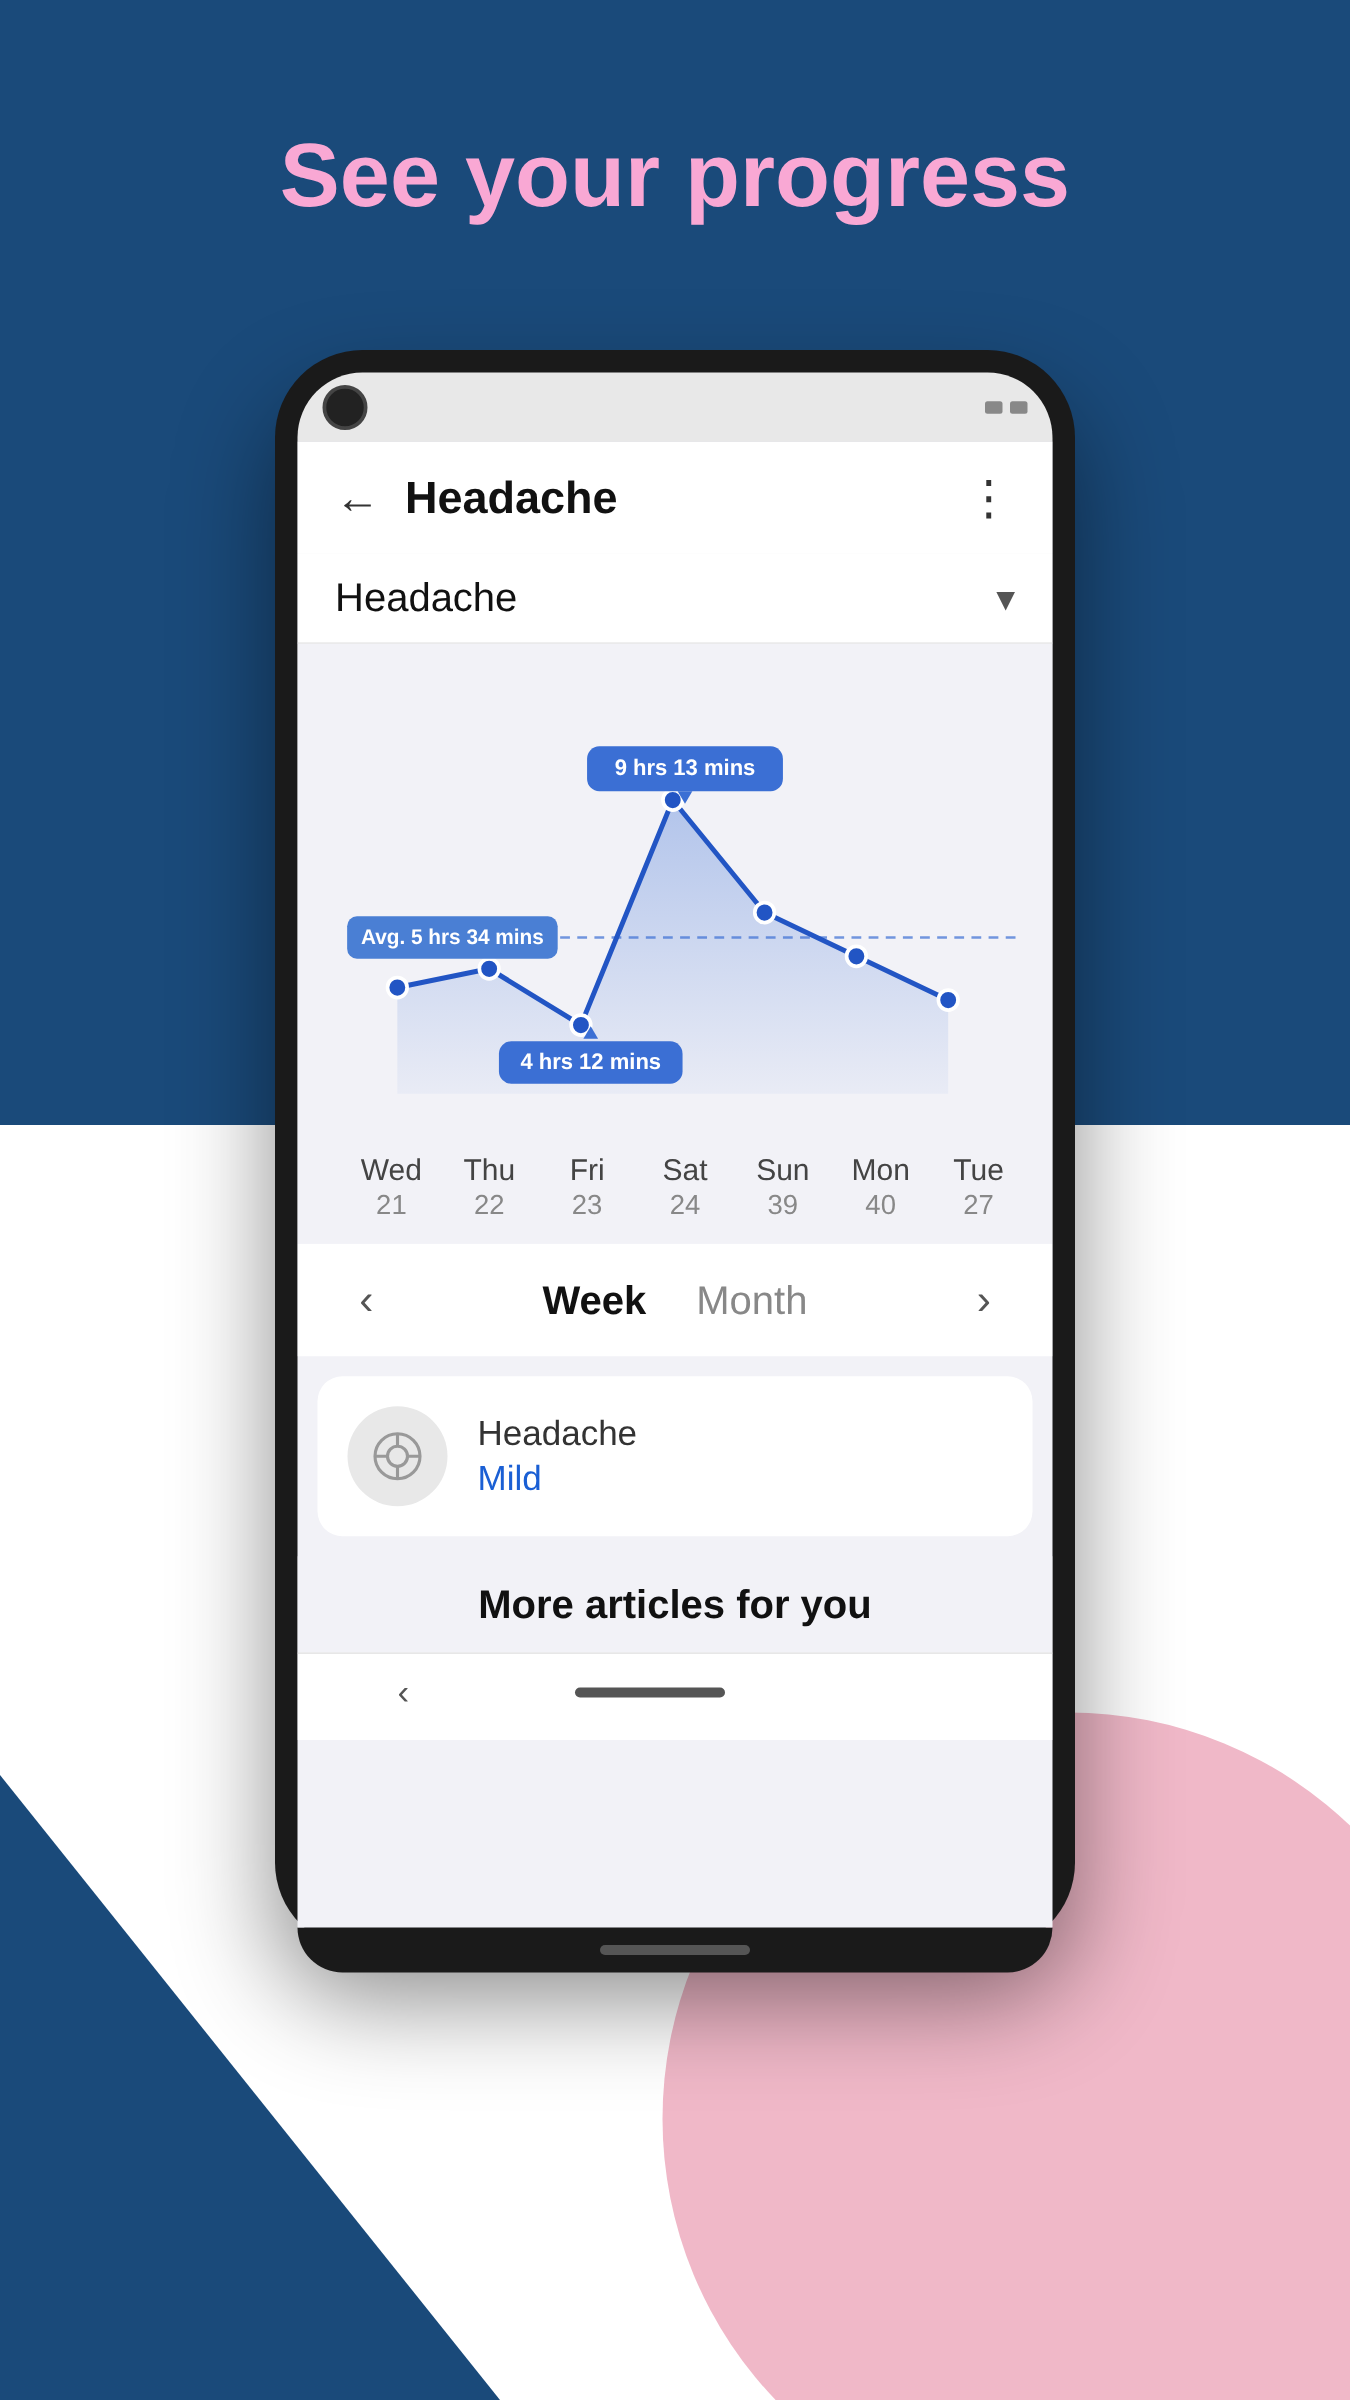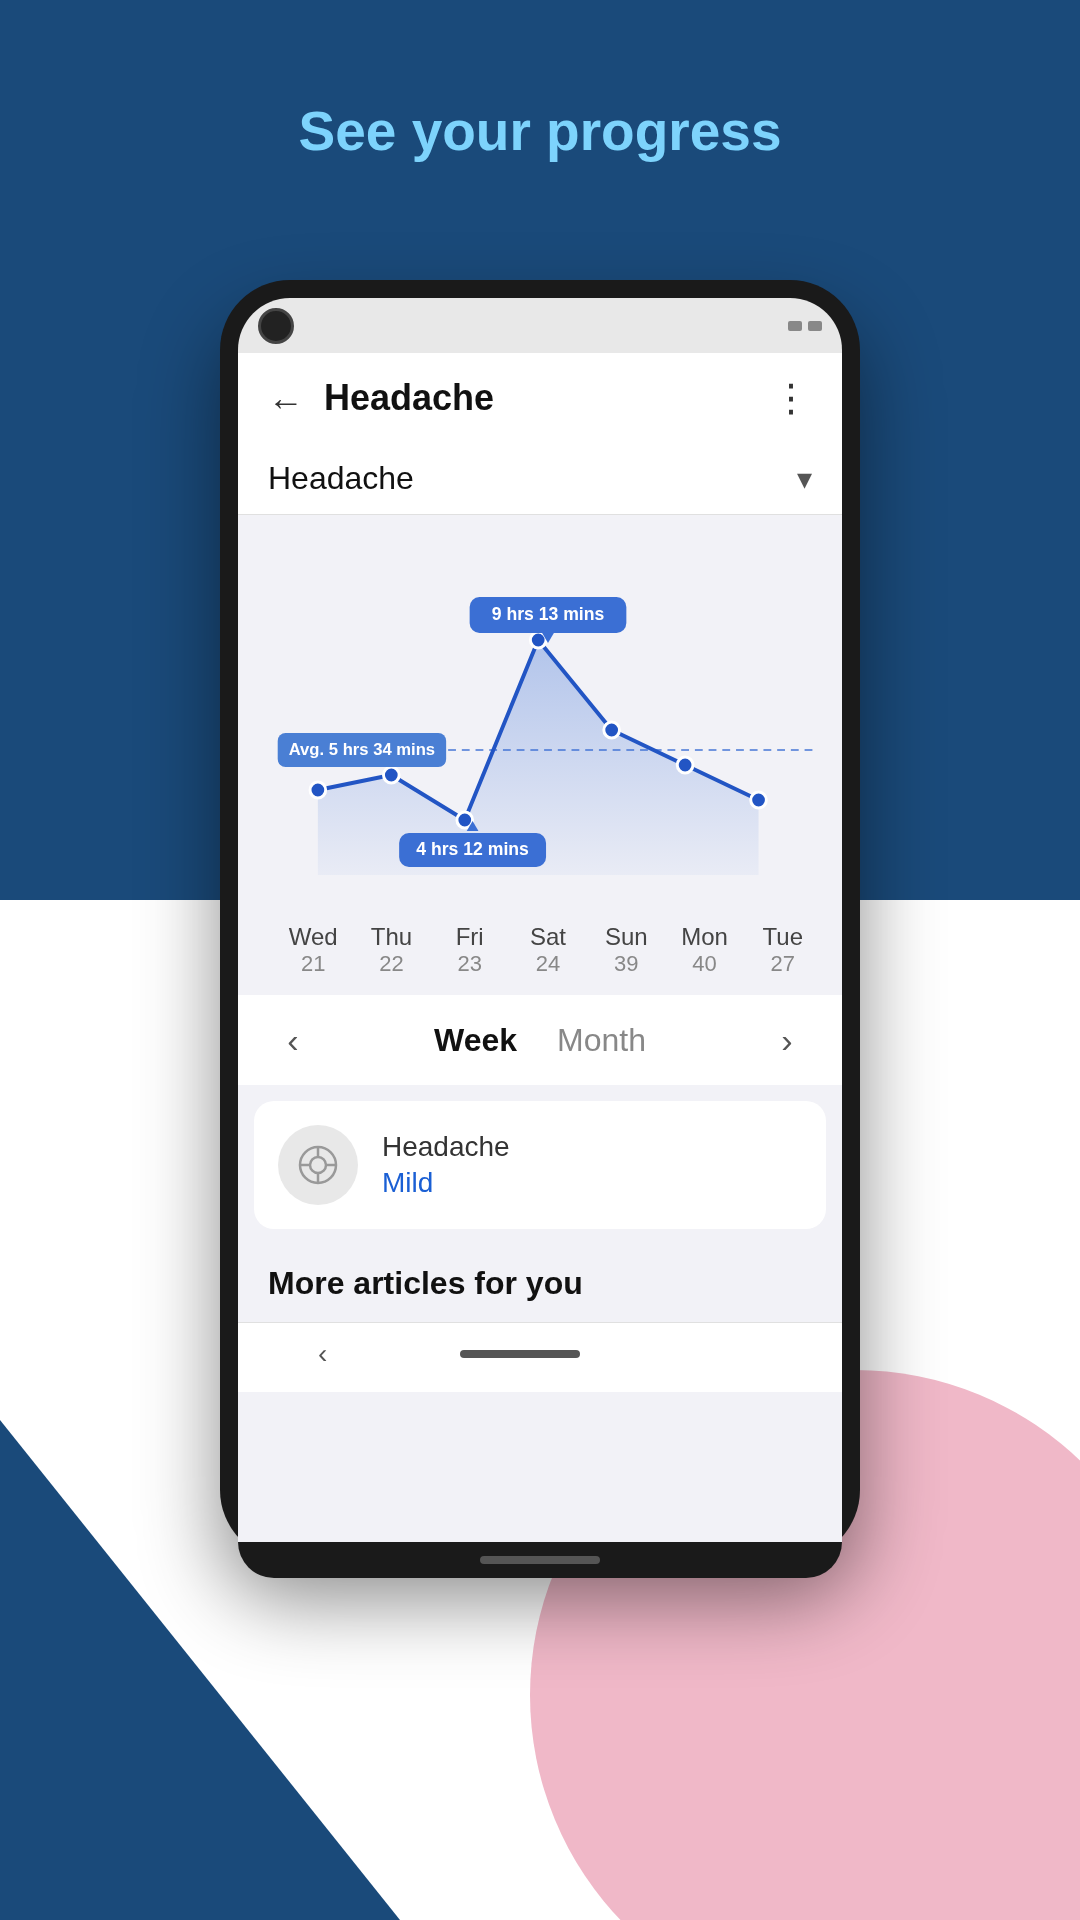--- a/index.html
+++ b/index.html
@@ -54,8 +54,8 @@
       top: 100px;
       left: 0; right: 0;
       text-align: center;
-      color: #7dd3fc;
-      font-size: 55px;
+      color: #f9a8d4;
+      font-size: 72px;
       font-weight: 800;
       z-index: 10;
       line-height: 1.15;

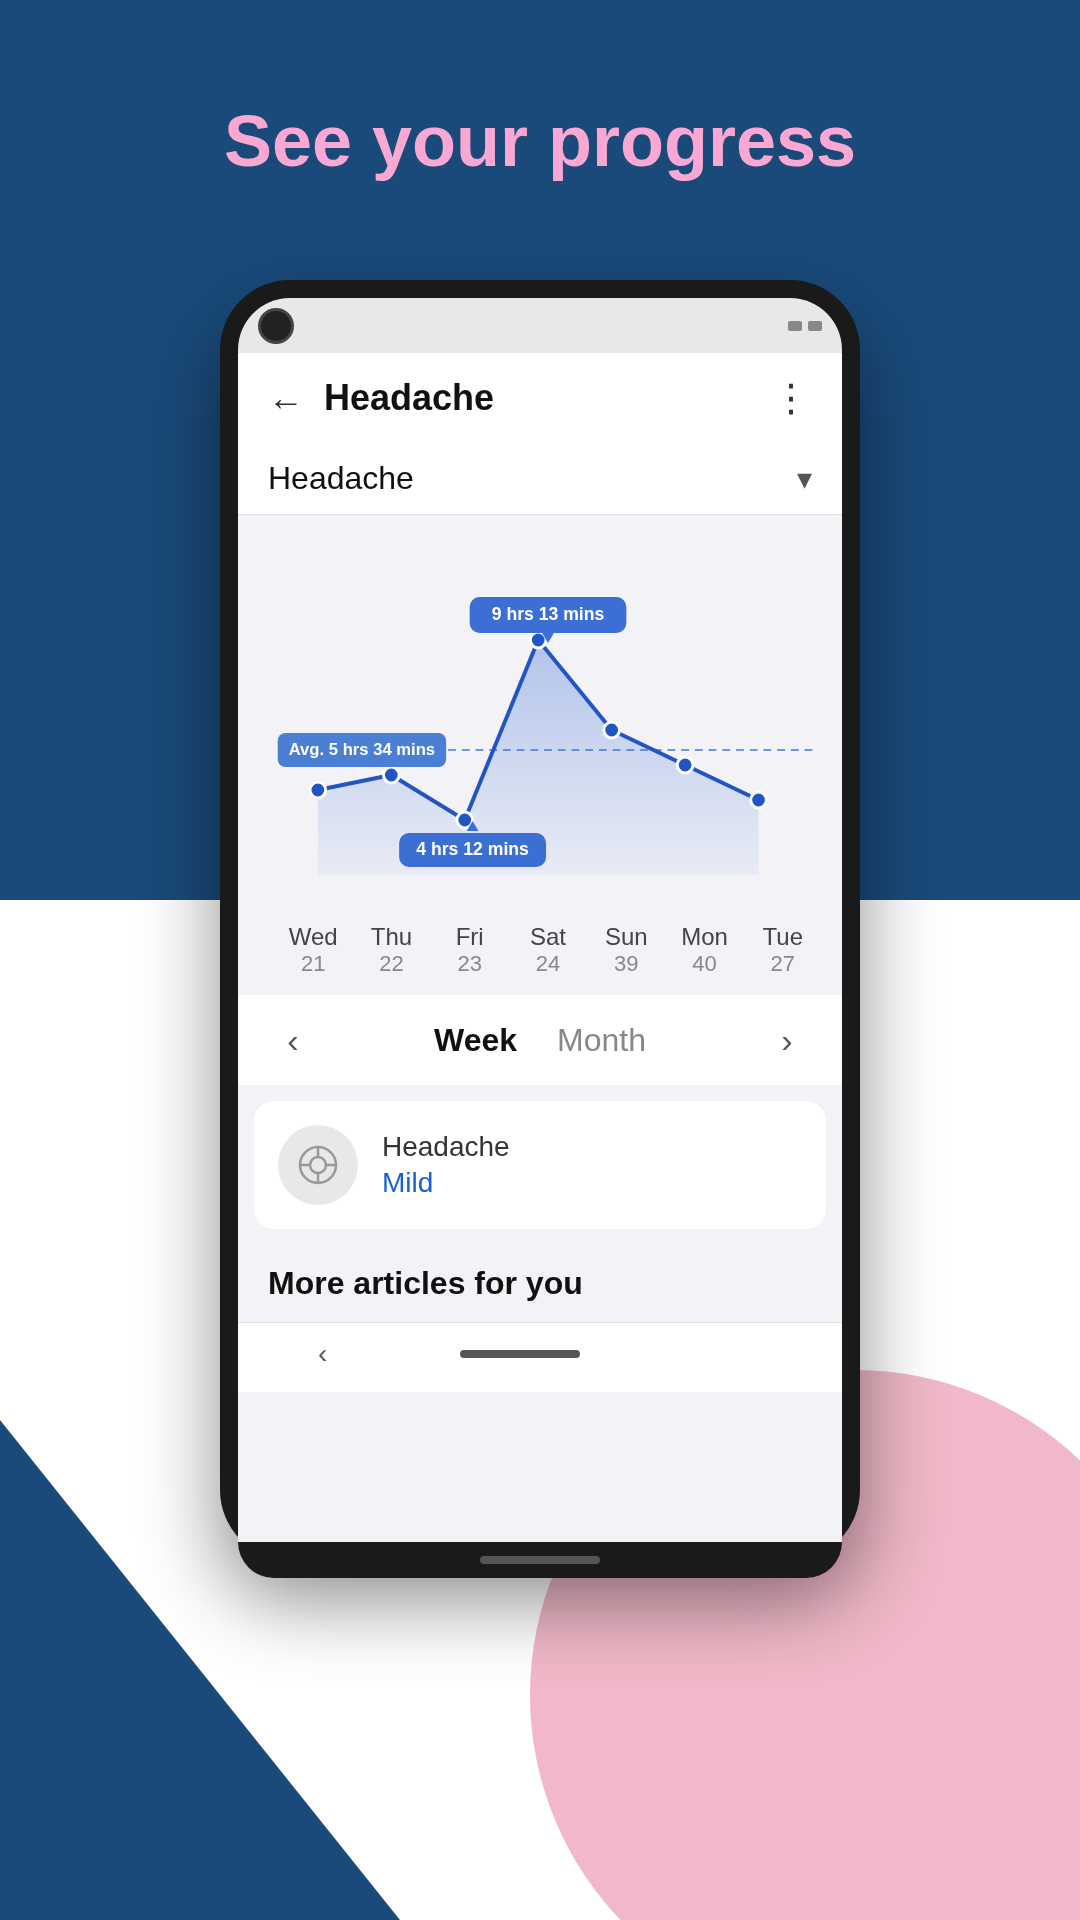--- a/index.html
+++ b/index.html
@@ -277,6 +277,7 @@
     .articles-section {
       background: #f2f2f7;
       padding: 20px 30px 10px 30px;
+      text-align: center;
     }
     .articles-title {
       font-size: 32px;

